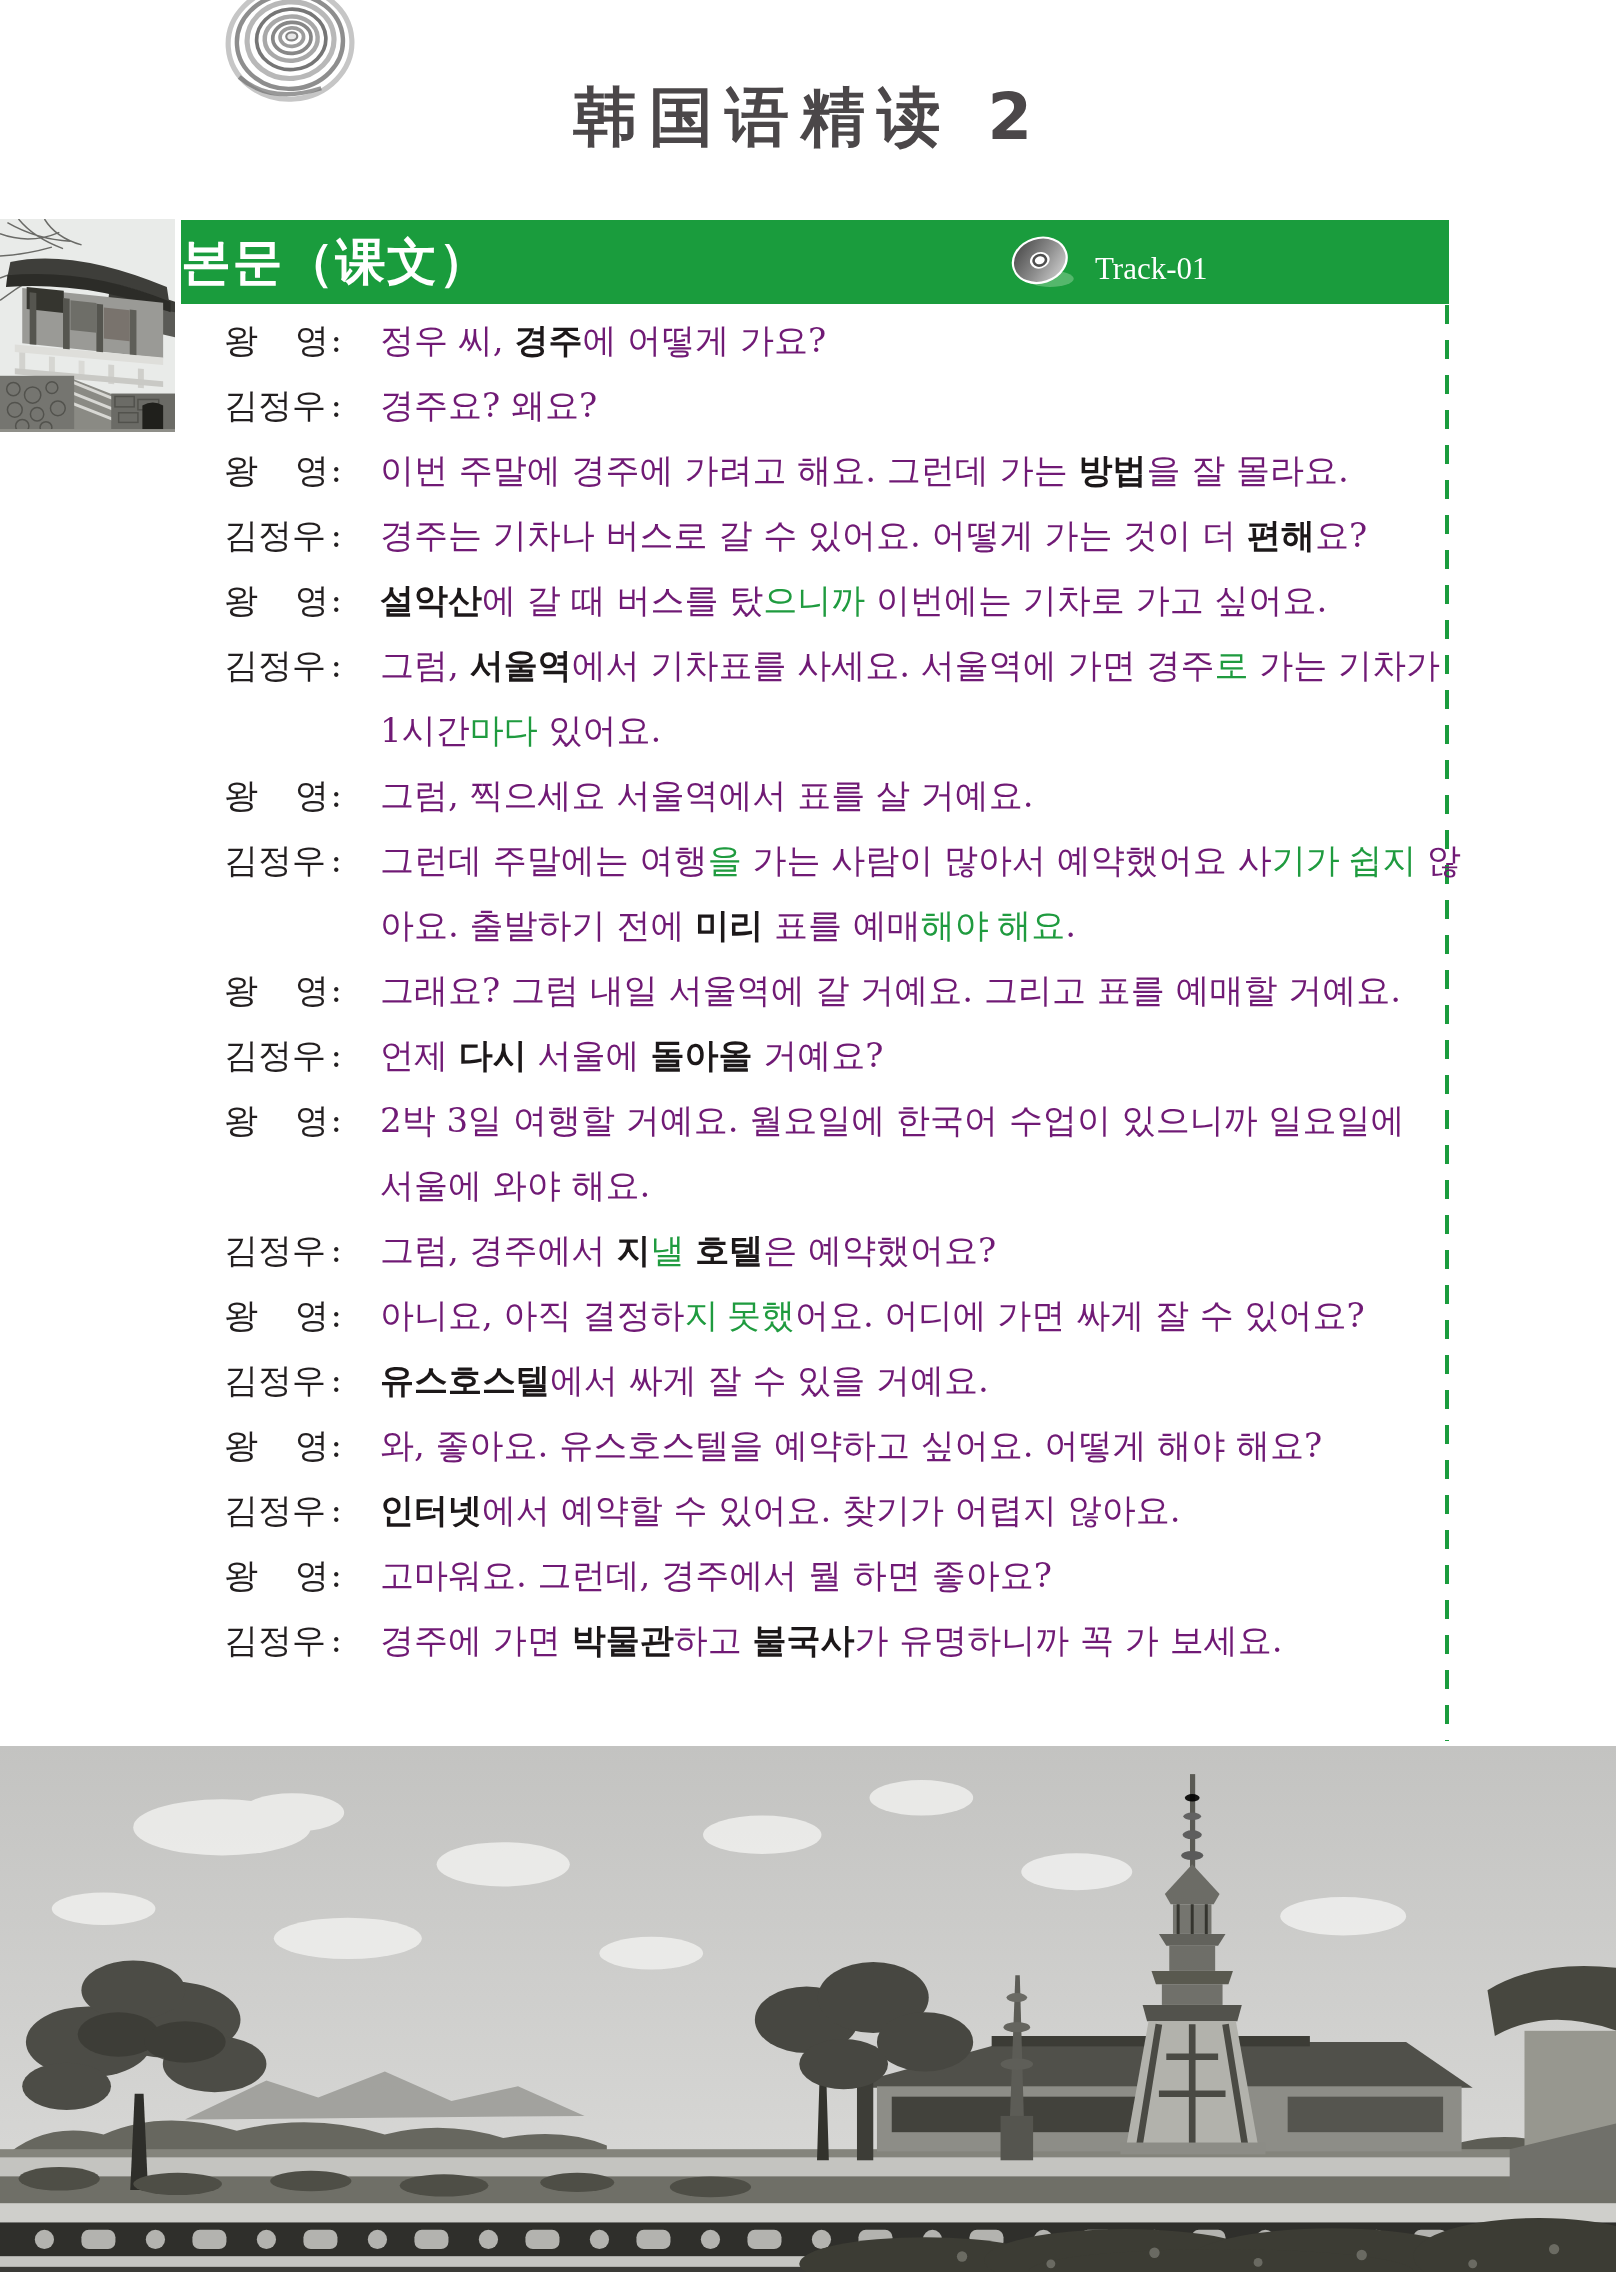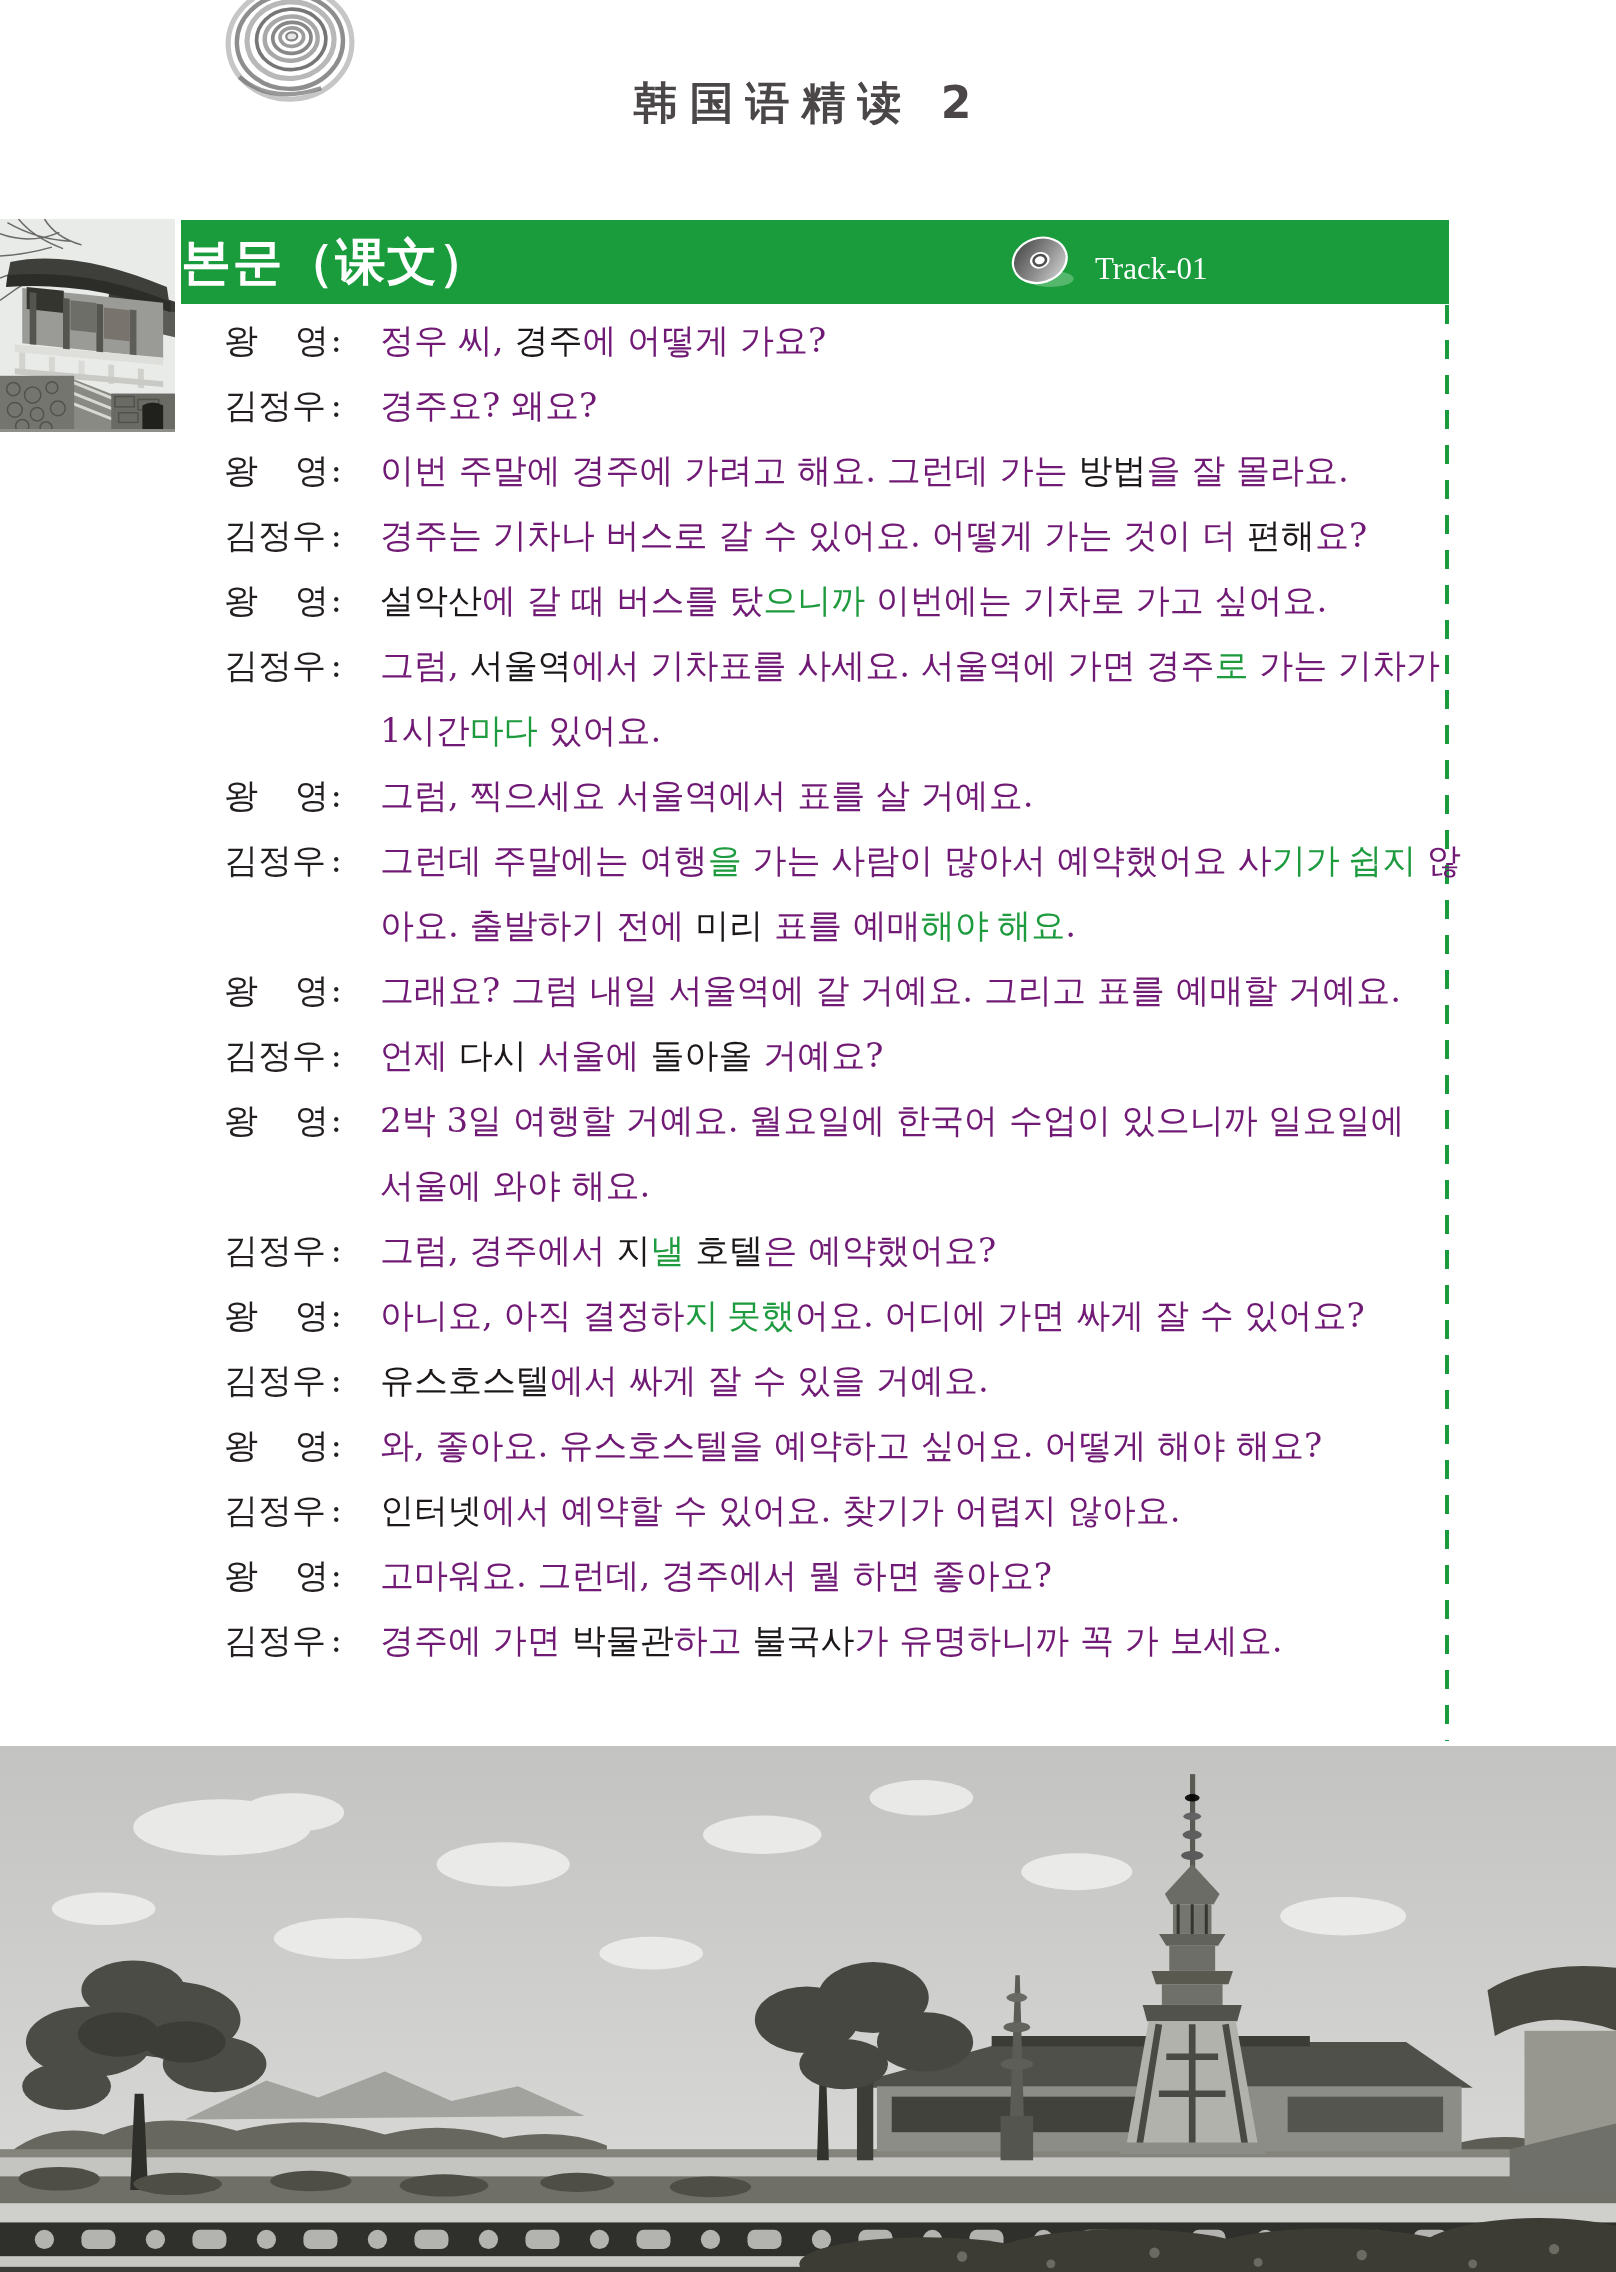--- a/index.html
+++ b/index.html
@@ -12,7 +12,7 @@
   
   .book-title{position:absolute;left:0;top:74px;width:100%;text-align:center;
               font-family:"DejaVu Sans","Liberation Sans",sans-serif;
-              font-size:44px;font-weight:bold;color:#4b4749;letter-spacing:12px;}
+              font-size:64px;font-weight:bold;color:#4b4749;letter-spacing:12px;}
 
   
   .left-photo{position:absolute;left:0;top:219px;width:175px;height:213px;}

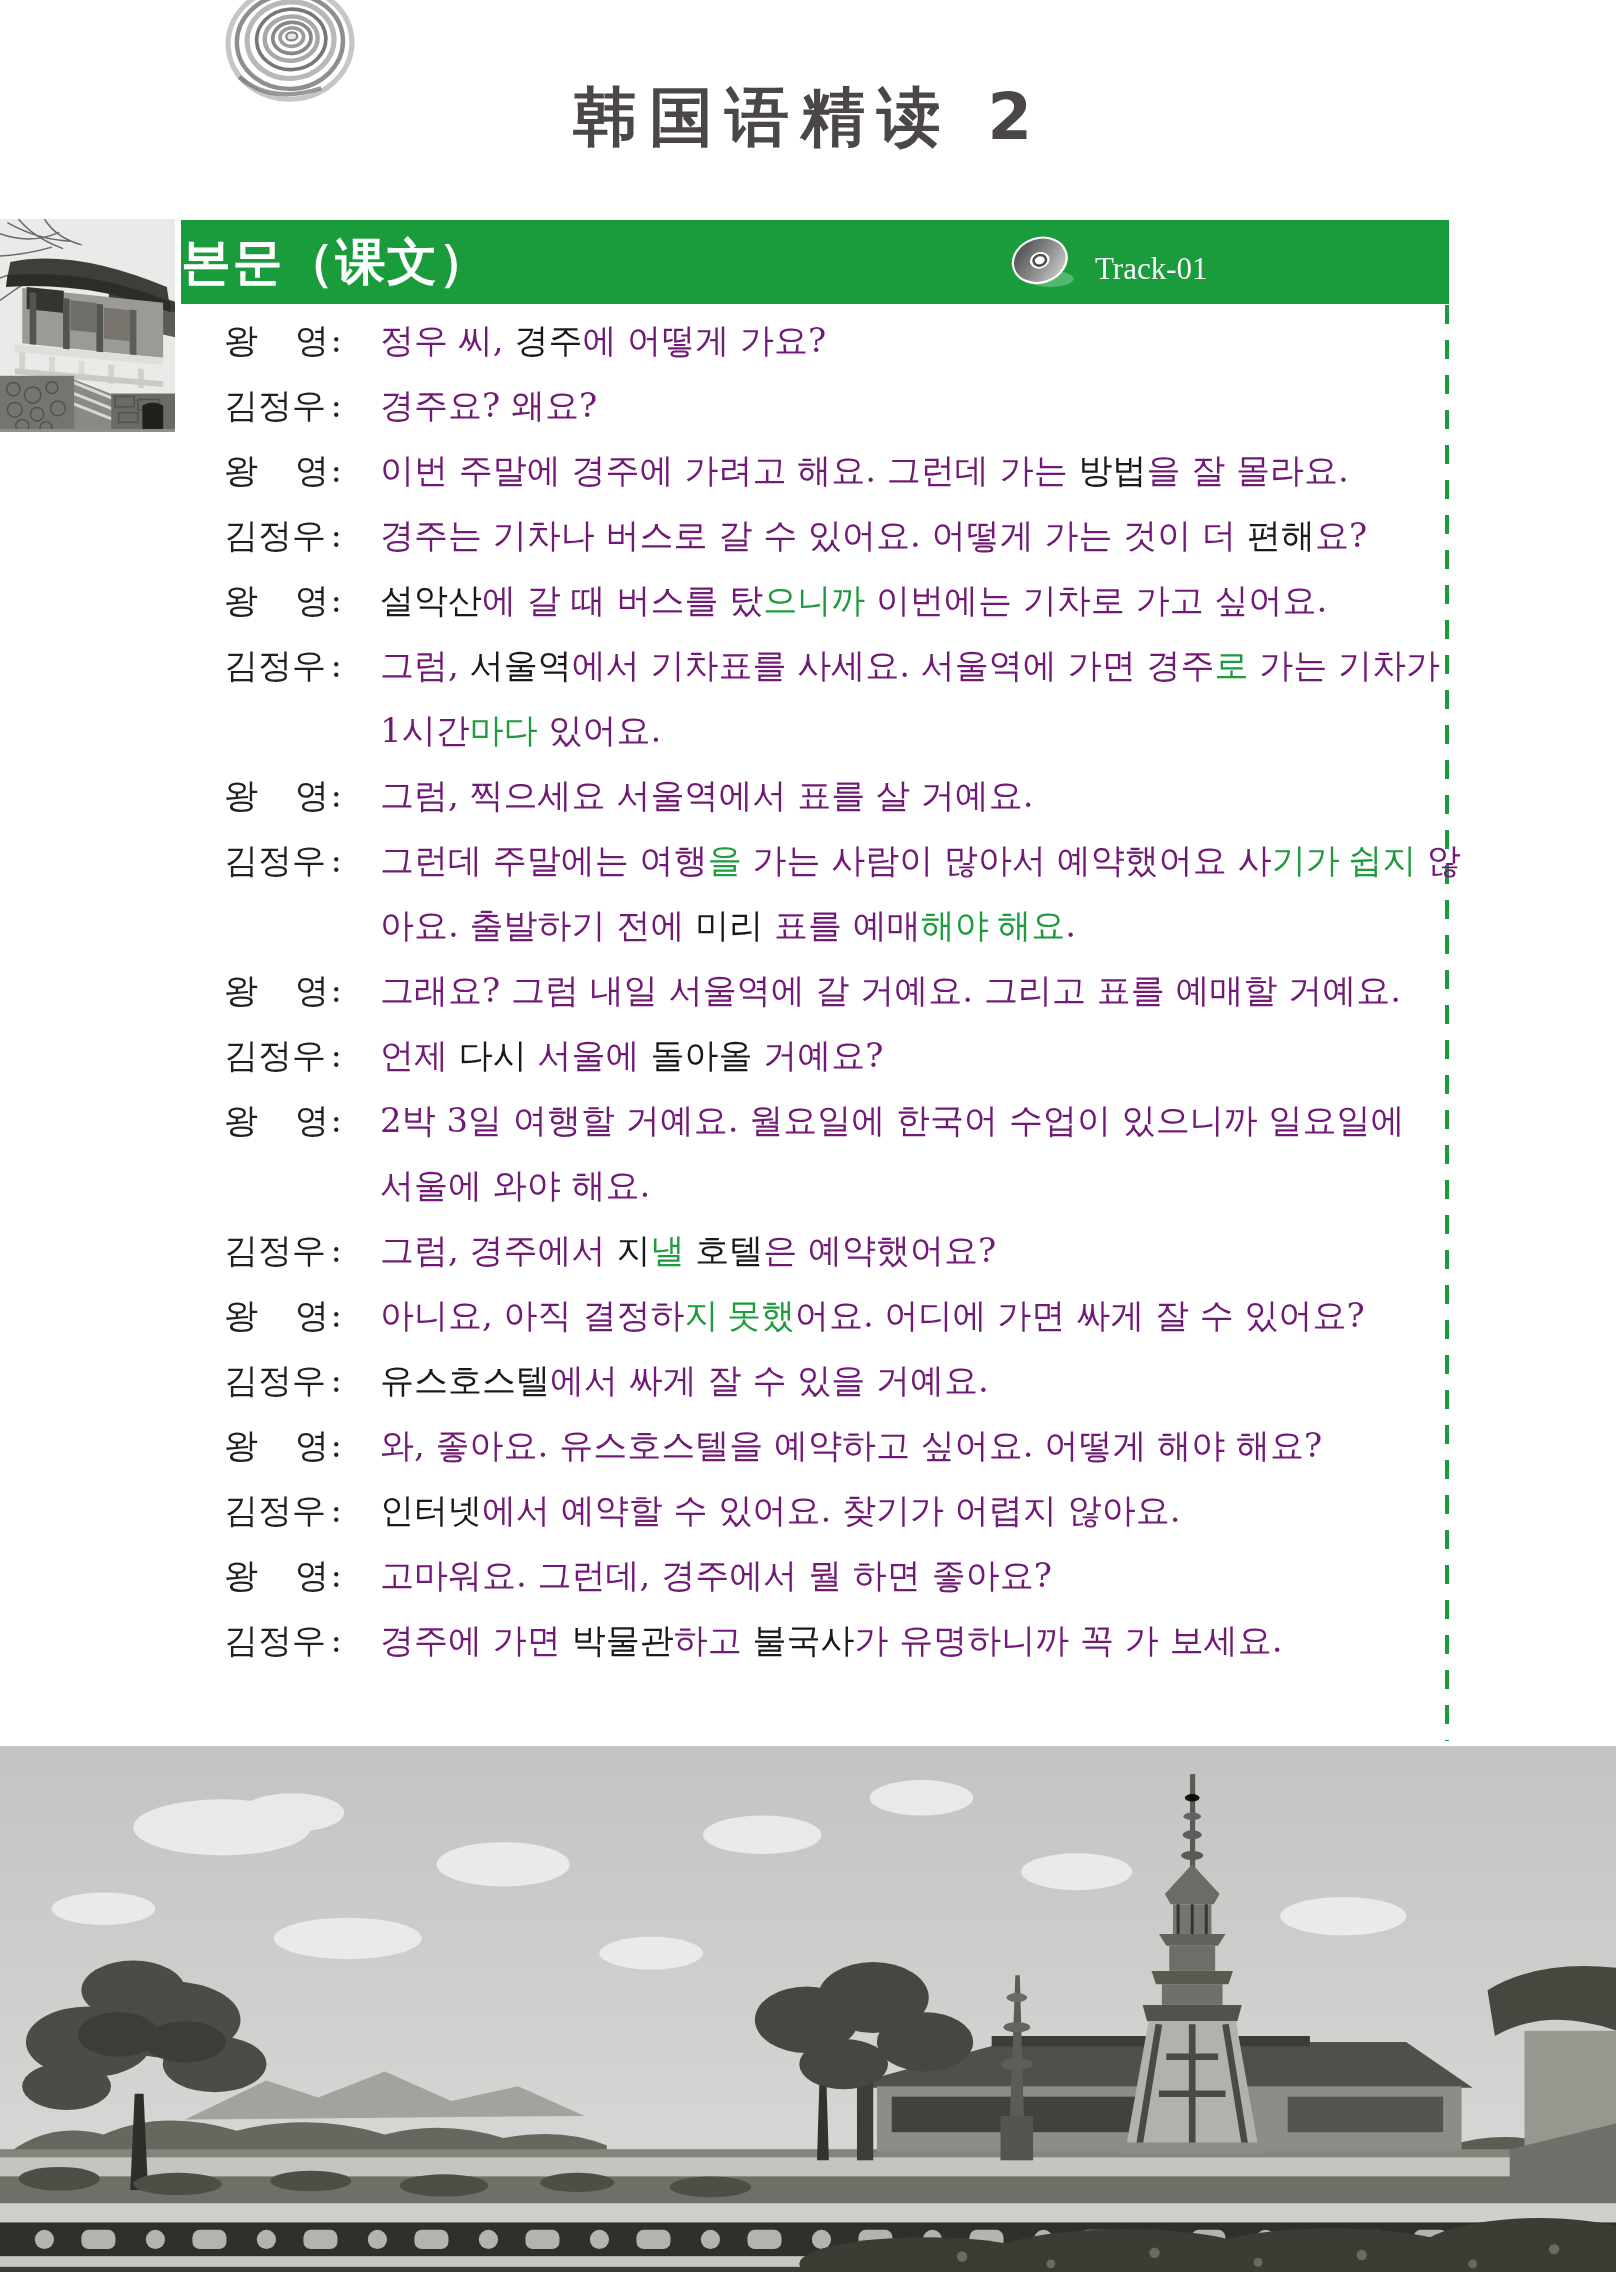--- a/index.html
+++ b/index.html
@@ -39,7 +39,7 @@
   .dl-colon{display:inline-block;margin-left:1.5px;}
   .dl-text{flex:1 1 auto;}
   .seg-n{font-weight:normal;color:#701a75;}
-  .seg-b{font-weight:normal;color:#1c1819;}
+  .seg-b{font-weight:bold;color:#1c1819;}
   .seg-g{font-weight:normal;color:var(--grammar-green,#1f9b3f);font-family:Liberation Serif, serif;}
 
   

